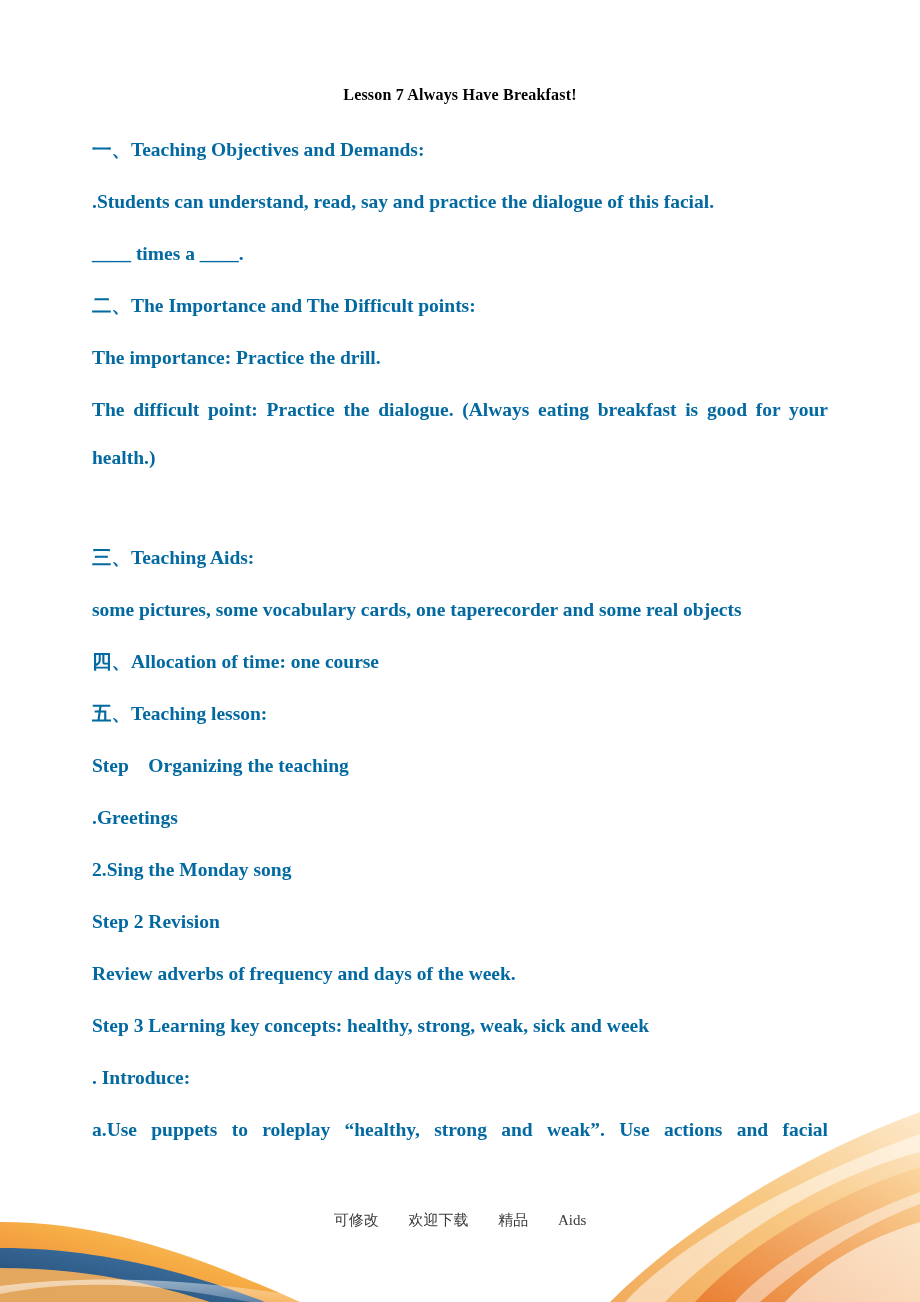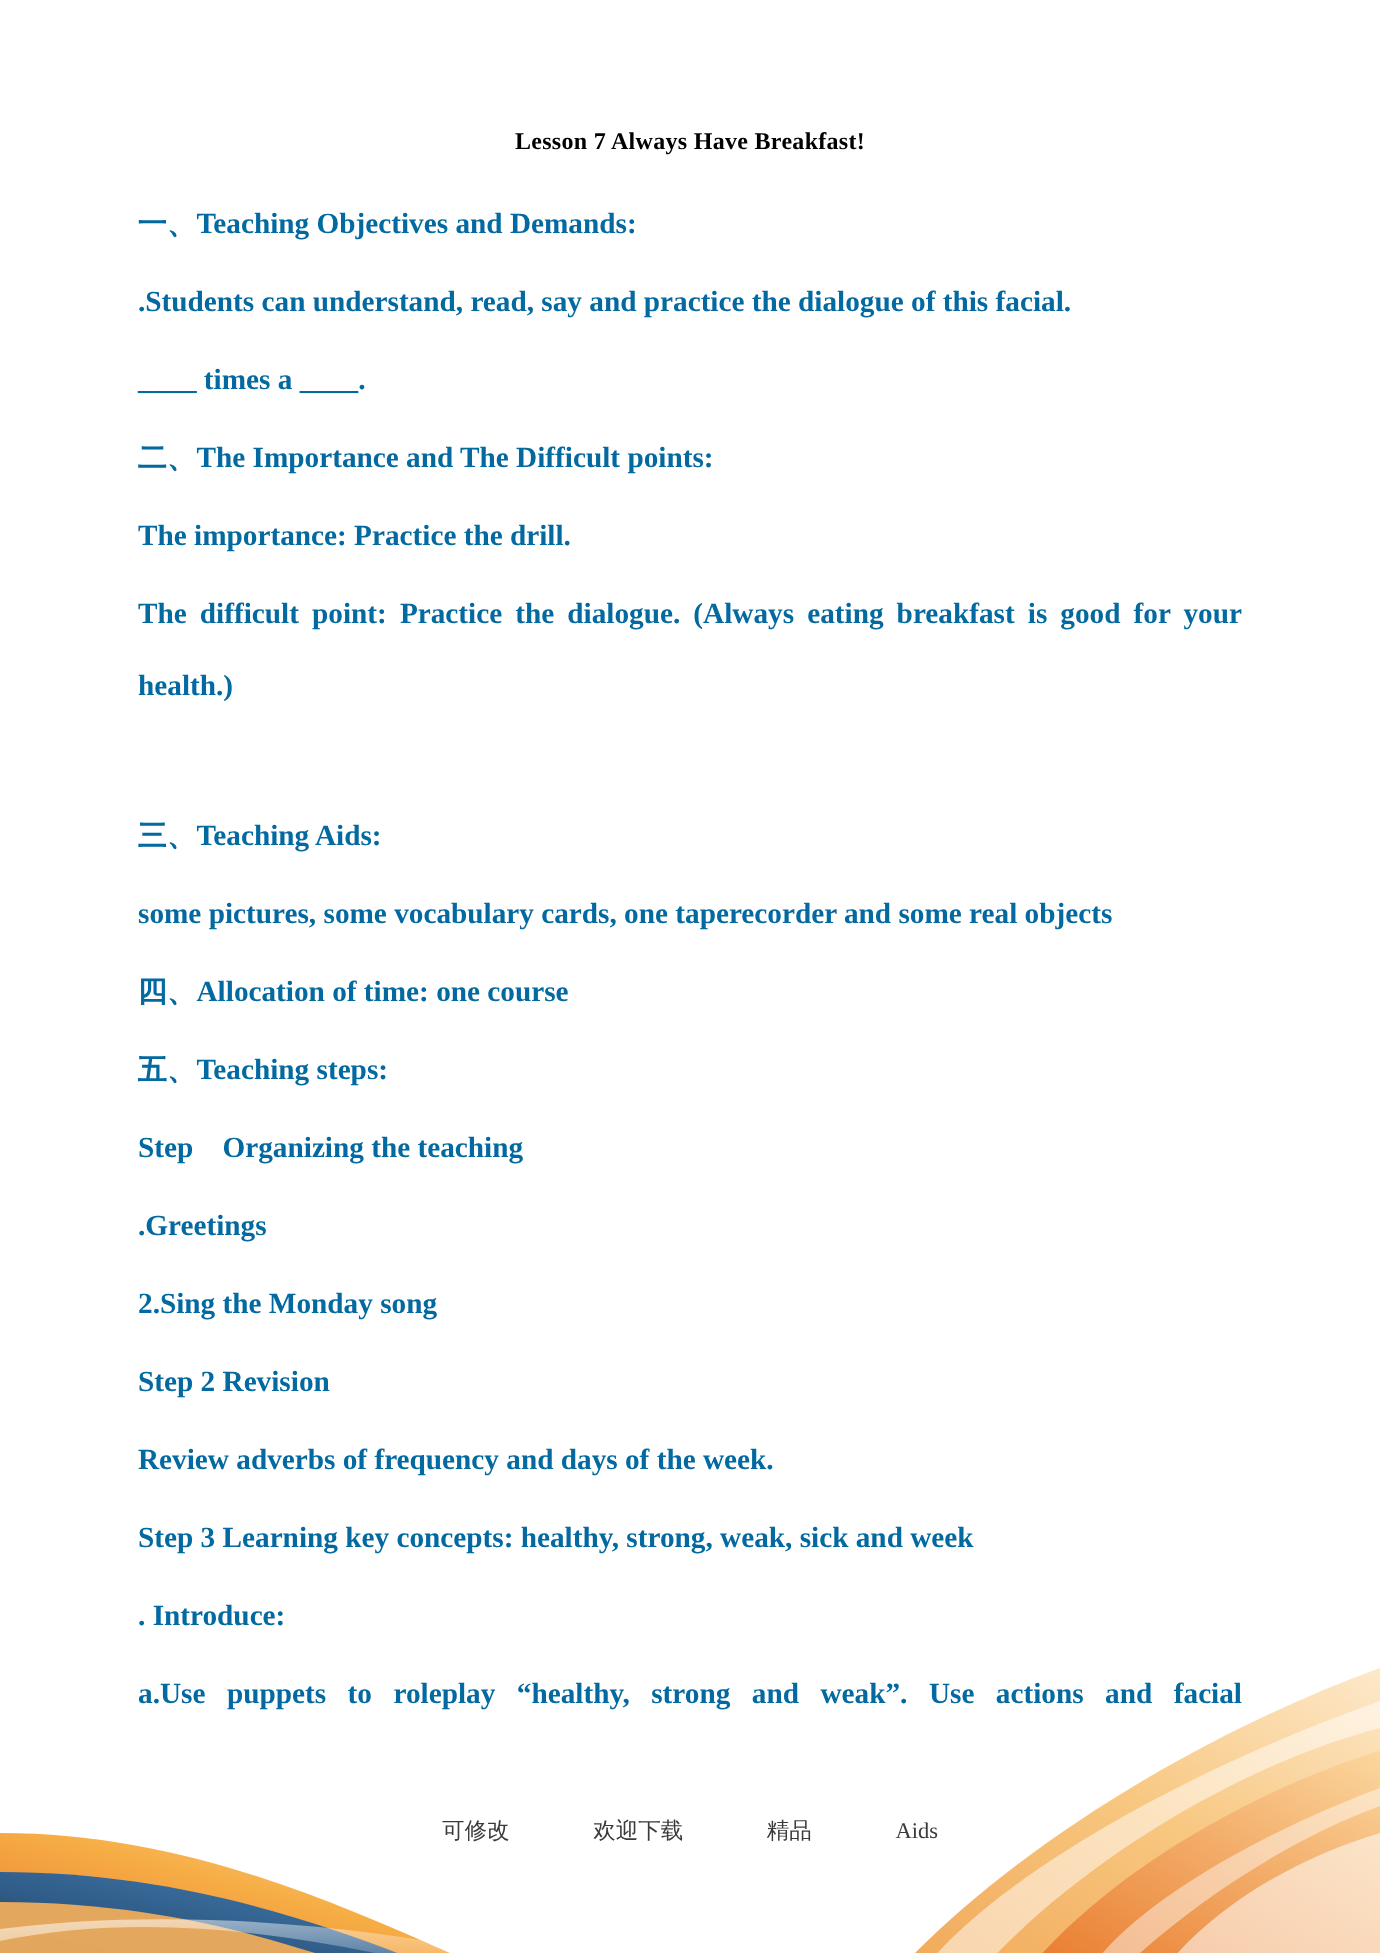--- a/index.html
+++ b/index.html
@@ -140,7 +140,7 @@
   <p class="line">三、Teaching Aids:</p>
   <p class="line">some pictures, some vocabulary cards, one taperecorder and some real objects</p>
   <p class="line">四、Allocation of time: one course</p>
-  <p class="line">五、Teaching steps:</p>
+  <p class="line">五、Teaching lesson:</p>
   <p class="line">Step　Organizing the teaching</p>
   <p class="line">.Greetings</p>
   <p class="line">2.Sing the Monday song</p>

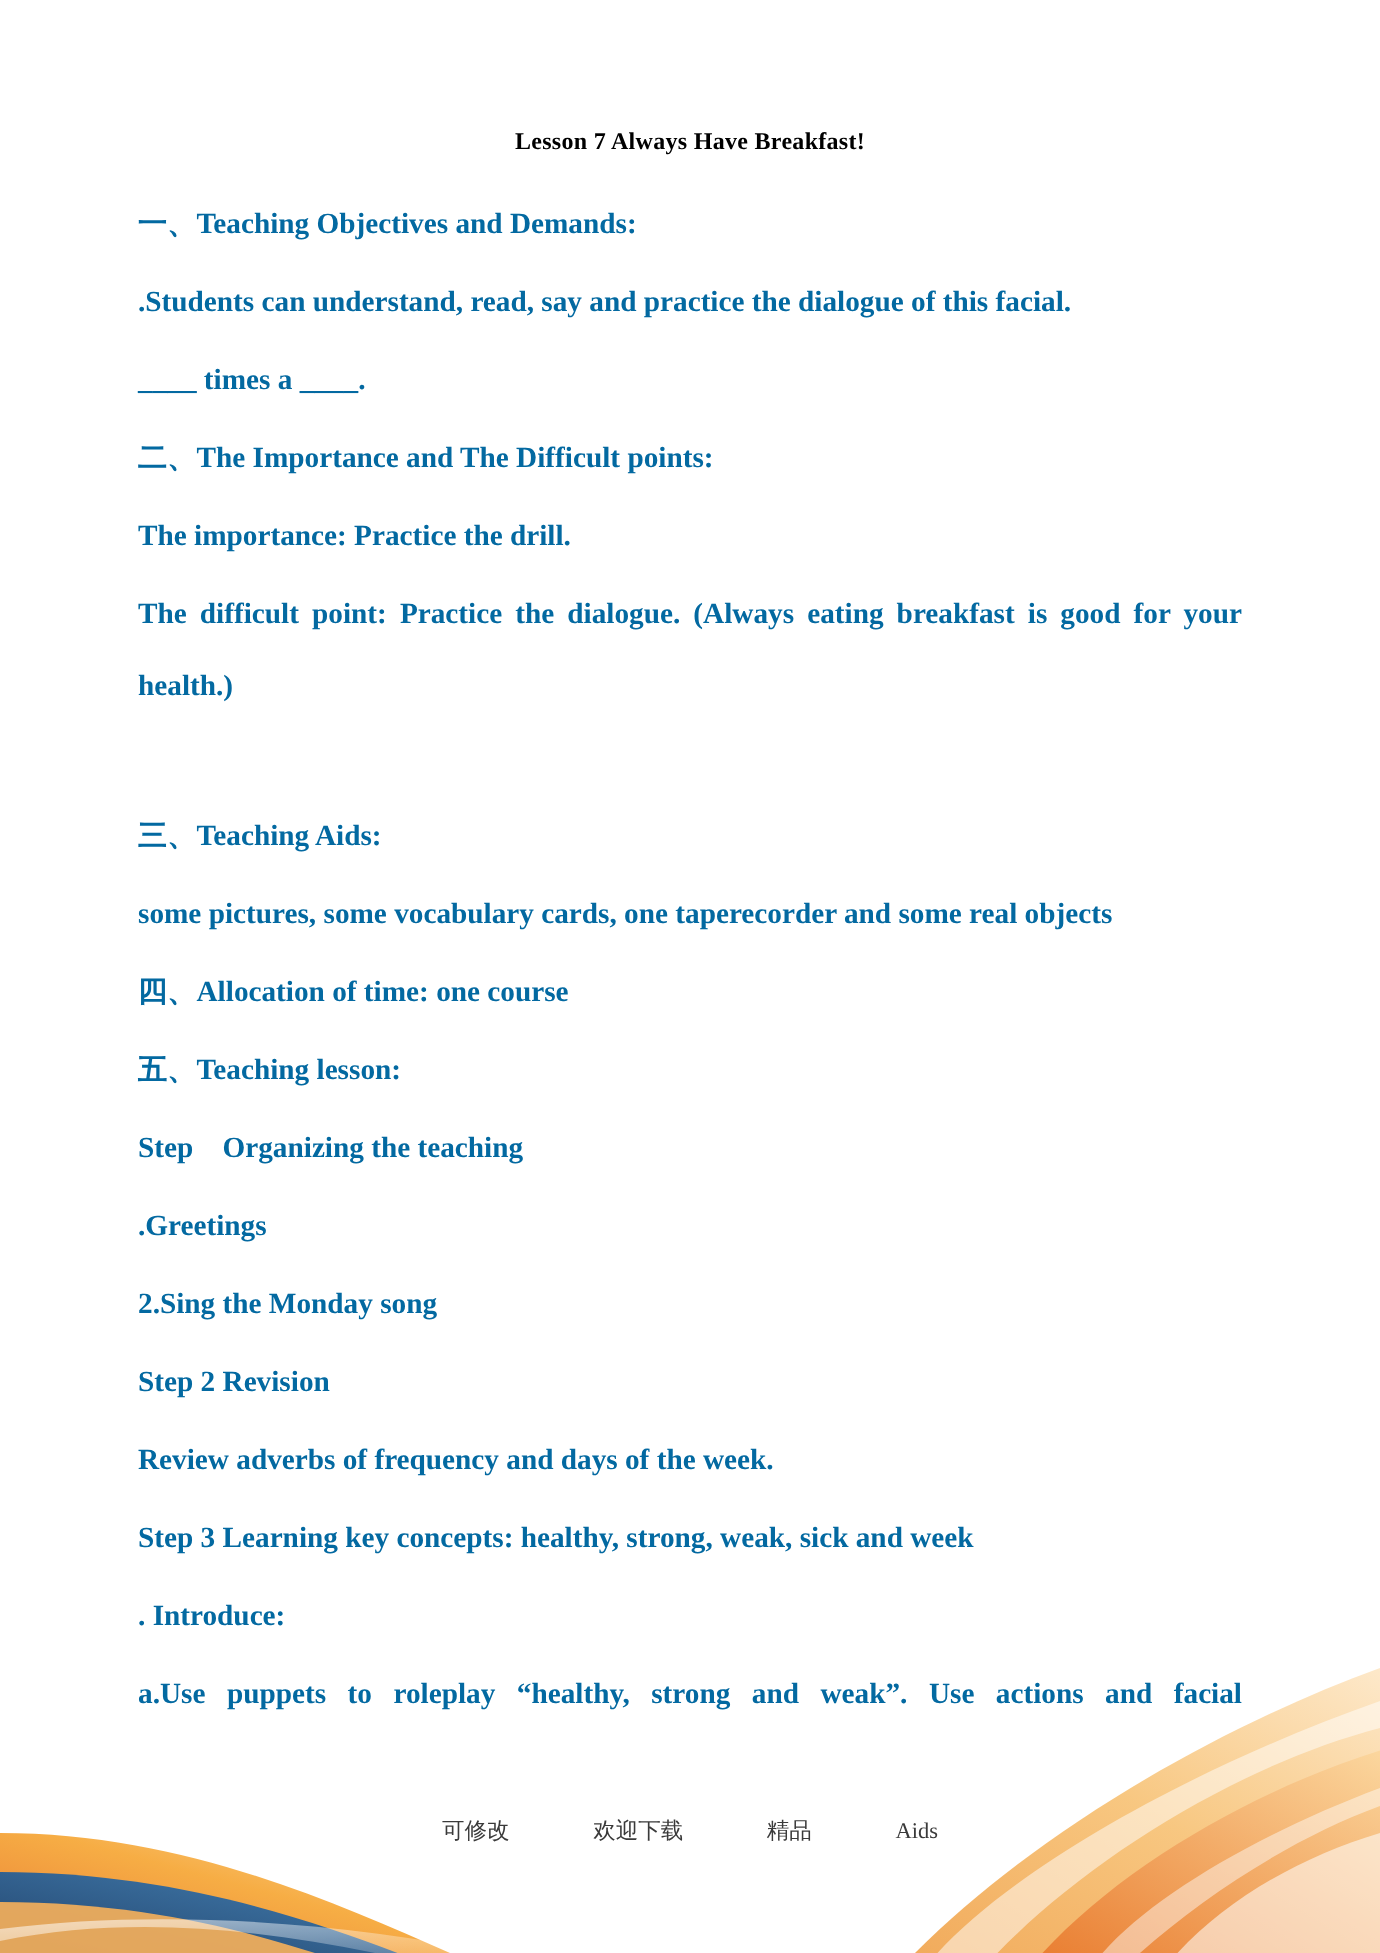--- a/index.html
+++ b/index.html
@@ -80,7 +80,7 @@
     font-family: "Liberation Serif", serif;
   }
   .footer span {
-    margin: 0 26px;
+    margin: 0 13px;
   }
 </style>
 </head>

